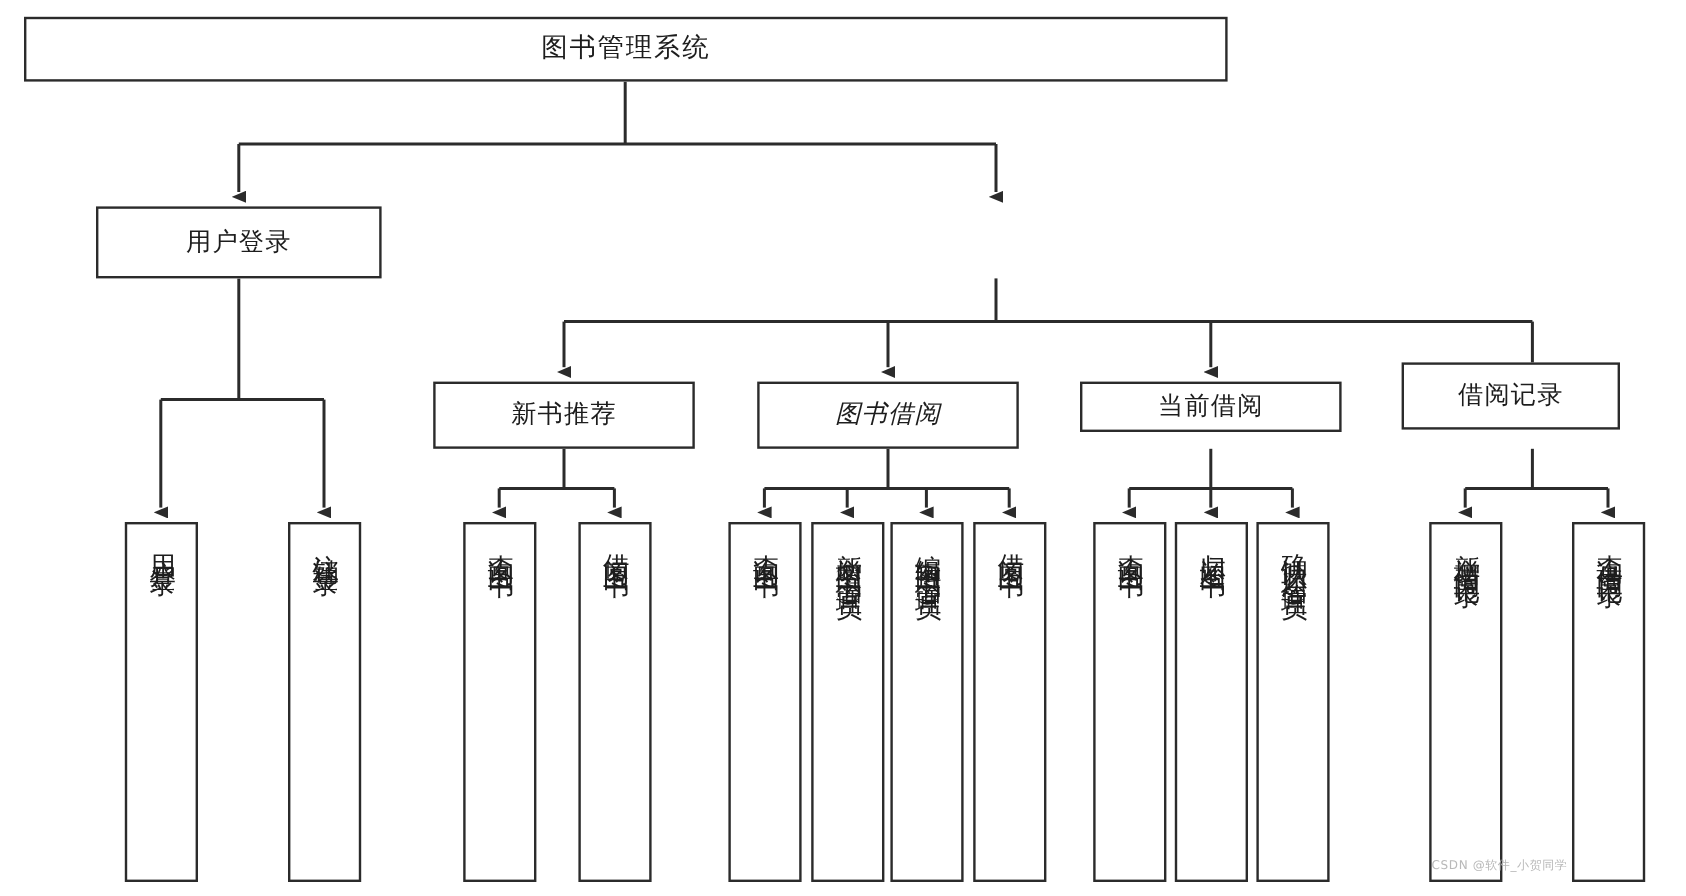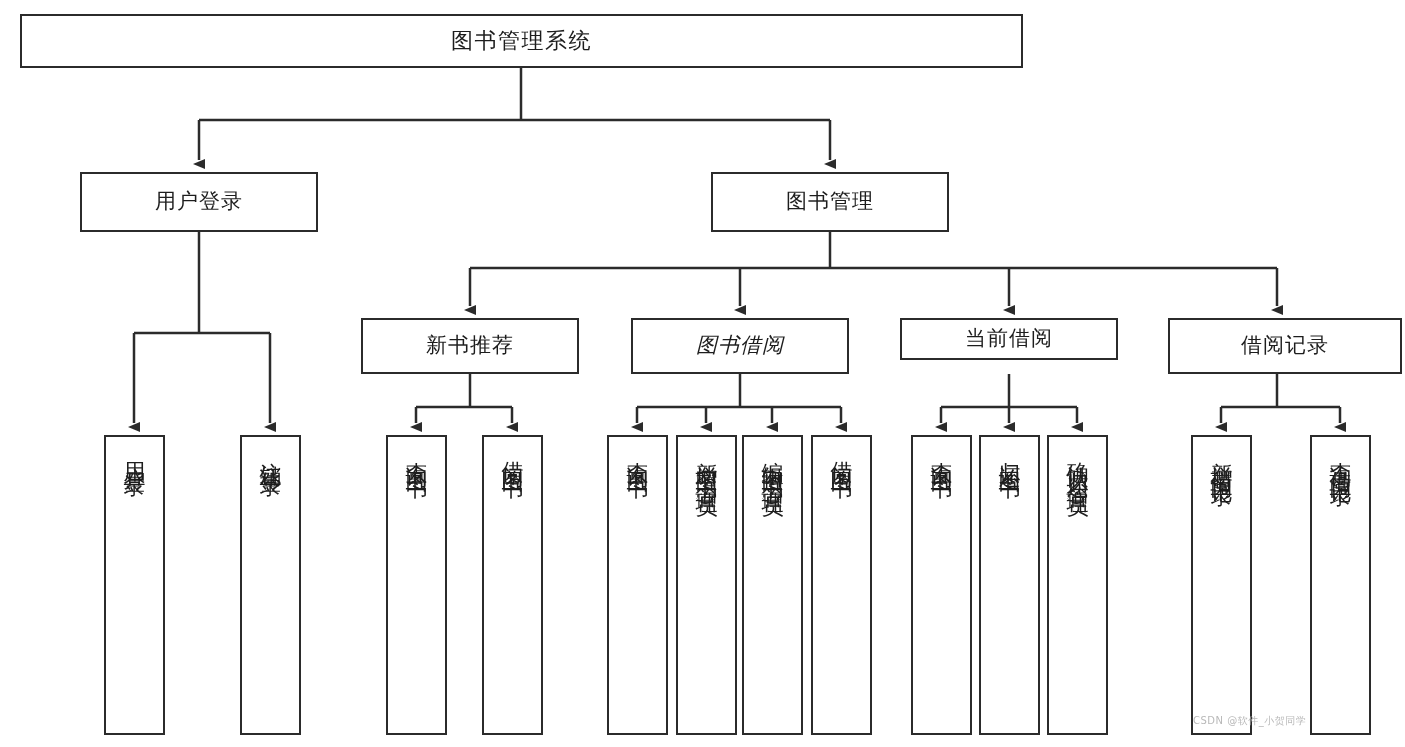--- a/index.html
+++ b/index.html
@@ -119,9 +119,6 @@
   <div class="node horiz" style="left:80px;top:172px;width:238px;height:60px;">
     <span class="lbl">用户登录</span>
   </div>
-  <div class="node horiz" style="left:711px;top:172px;width:238px;height:60px;">
-    <span class="lbl">图书管理</span>
-  </div>
 
   <div class="node horiz" style="left:361px;top:318px;width:218px;height:56px;">
     <span class="lbl">新书推荐</span>

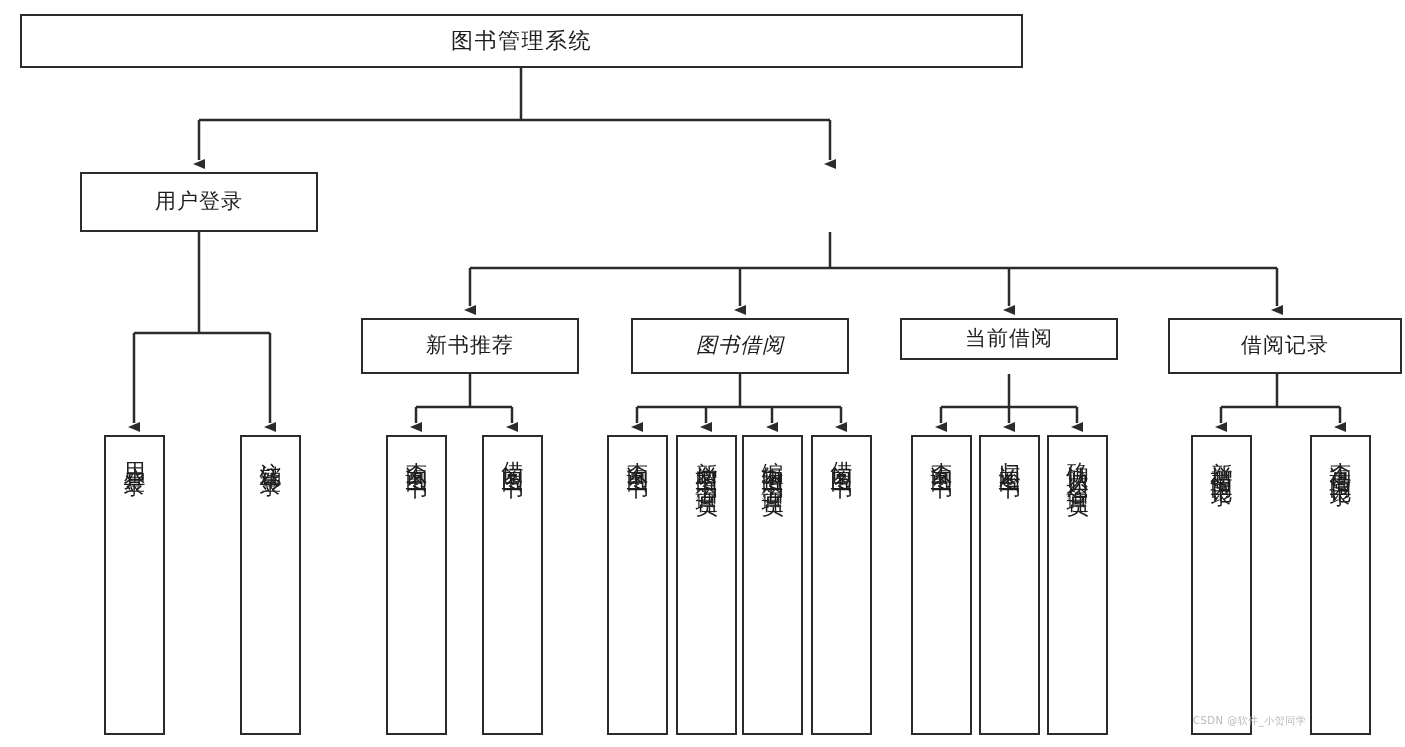--- a/index.html
+++ b/index.html
@@ -129,7 +129,7 @@
   <div class="node horiz" style="left:900px;top:318px;width:218px;height:42px;">
     <span class="lbl">当前借阅</span>
   </div>
-  <div class="node horiz" style="left:1168px;top:318px;width:234px;height:56px;">
+  <div class="node horiz" style="left:1168px;top:302px;width:182px;height:56px;">
     <span class="lbl">借阅记录</span>
   </div>
 

